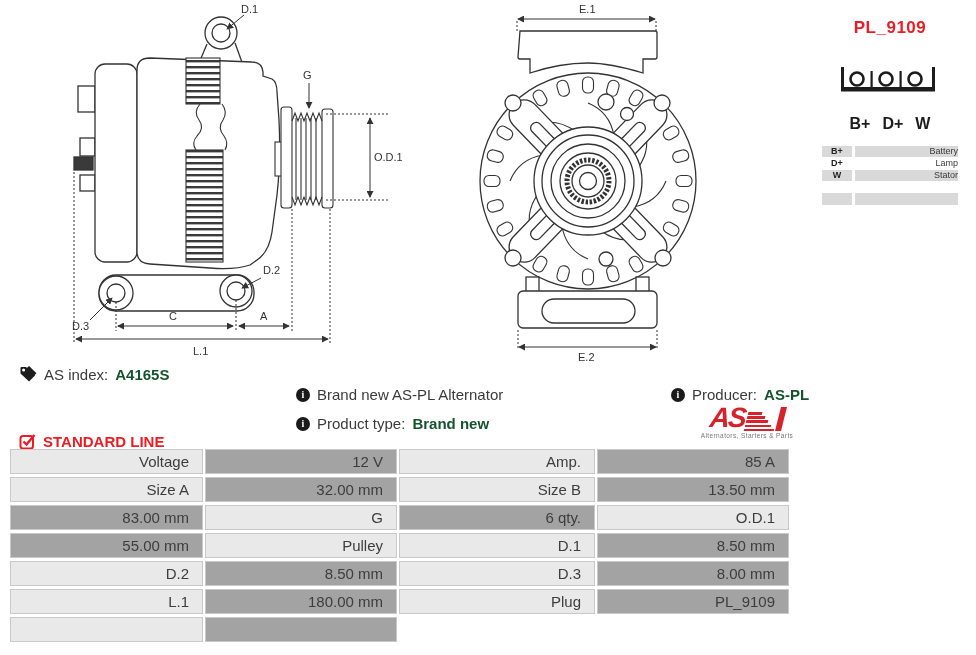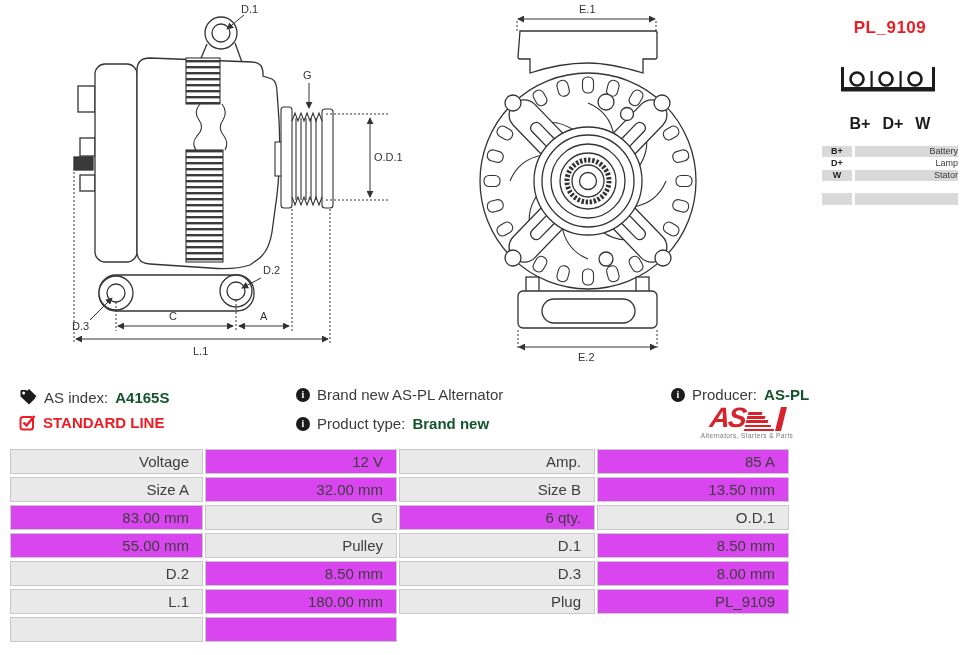--- a/index.html
+++ b/index.html
@@ -279,7 +279,7 @@
     <div></div>
   </div>
 
-<div class="abs inforow" style="left:19px;top:388px">
+<div class="abs inforow" style="left:19px;top:365px">
   <svg width="18" height="18" viewBox="0 0 18 18">
     <path d="M7,2 L16,10.5 L10,16.5 L1.5,8.5 L1.5,3 Q1.5,2 2.5,2 Z" fill="#1b1b1b"></path>
     <circle cx="4.6" cy="5" r="1.5" fill="#fff"></circle>

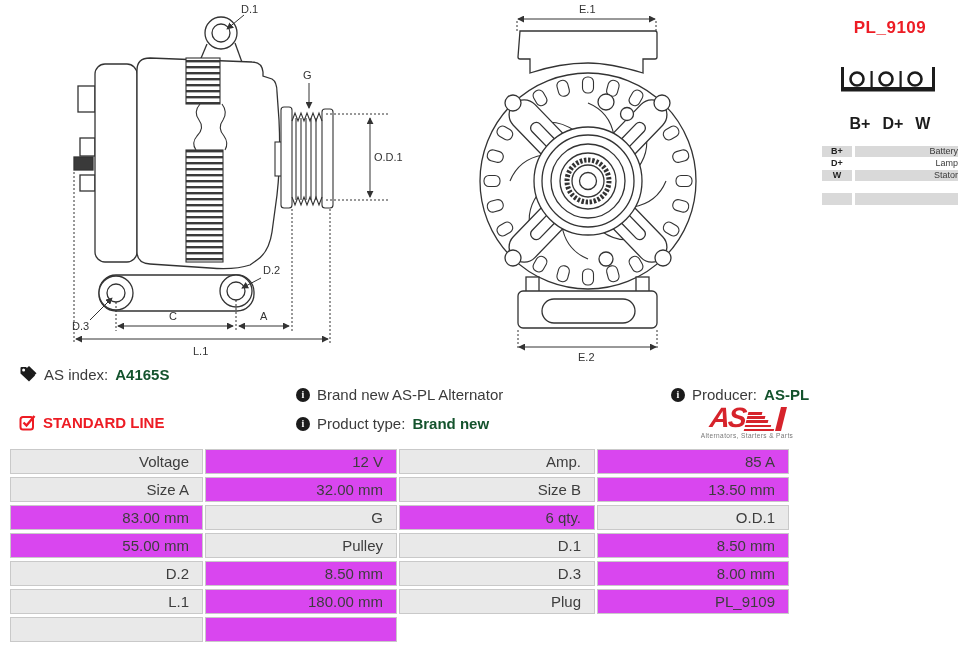--- a/index.html
+++ b/index.html
@@ -300,7 +300,7 @@
   <b>AS-PL</b>
 </div>
 
-<div class="abs inforow" style="left:19px;top:414px">
+<div class="abs inforow" style="left:19px;top:433px">
   <svg width="17" height="17" viewBox="0 0 17 17">
     <rect x="1.5" y="3" width="12.5" height="12.5" rx="2.5" fill="none" stroke="#ed1c24" stroke-width="2"></rect>
     <path d="M4.5,8.5 L7.5,11.5 L15.5,2" fill="none" stroke="#ed1c24" stroke-width="2.4"></path>

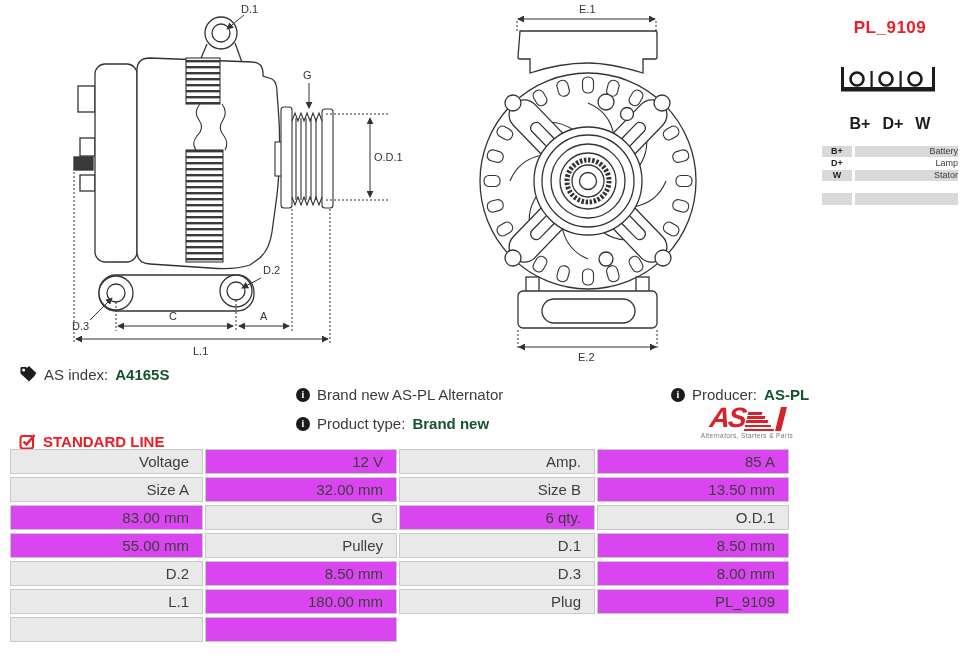--- a/index.html
+++ b/index.html
@@ -52,7 +52,7 @@
   .spec .cell{box-sizing:border-box;height:25px;line-height:23px;border:1px solid #c9c9c9;
     font-size:15px;text-align:right;padding-right:13px;overflow:hidden;}
   .spec .lab{background:#e9e9e9;color:#3d3d3d;}
-  .spec .val{background:#d946ef;color:#3d3d3d;}
+  .spec .val{background:#a3a3a3;color:#3d3d3d;}
 </style>
 </head>
 <body>

